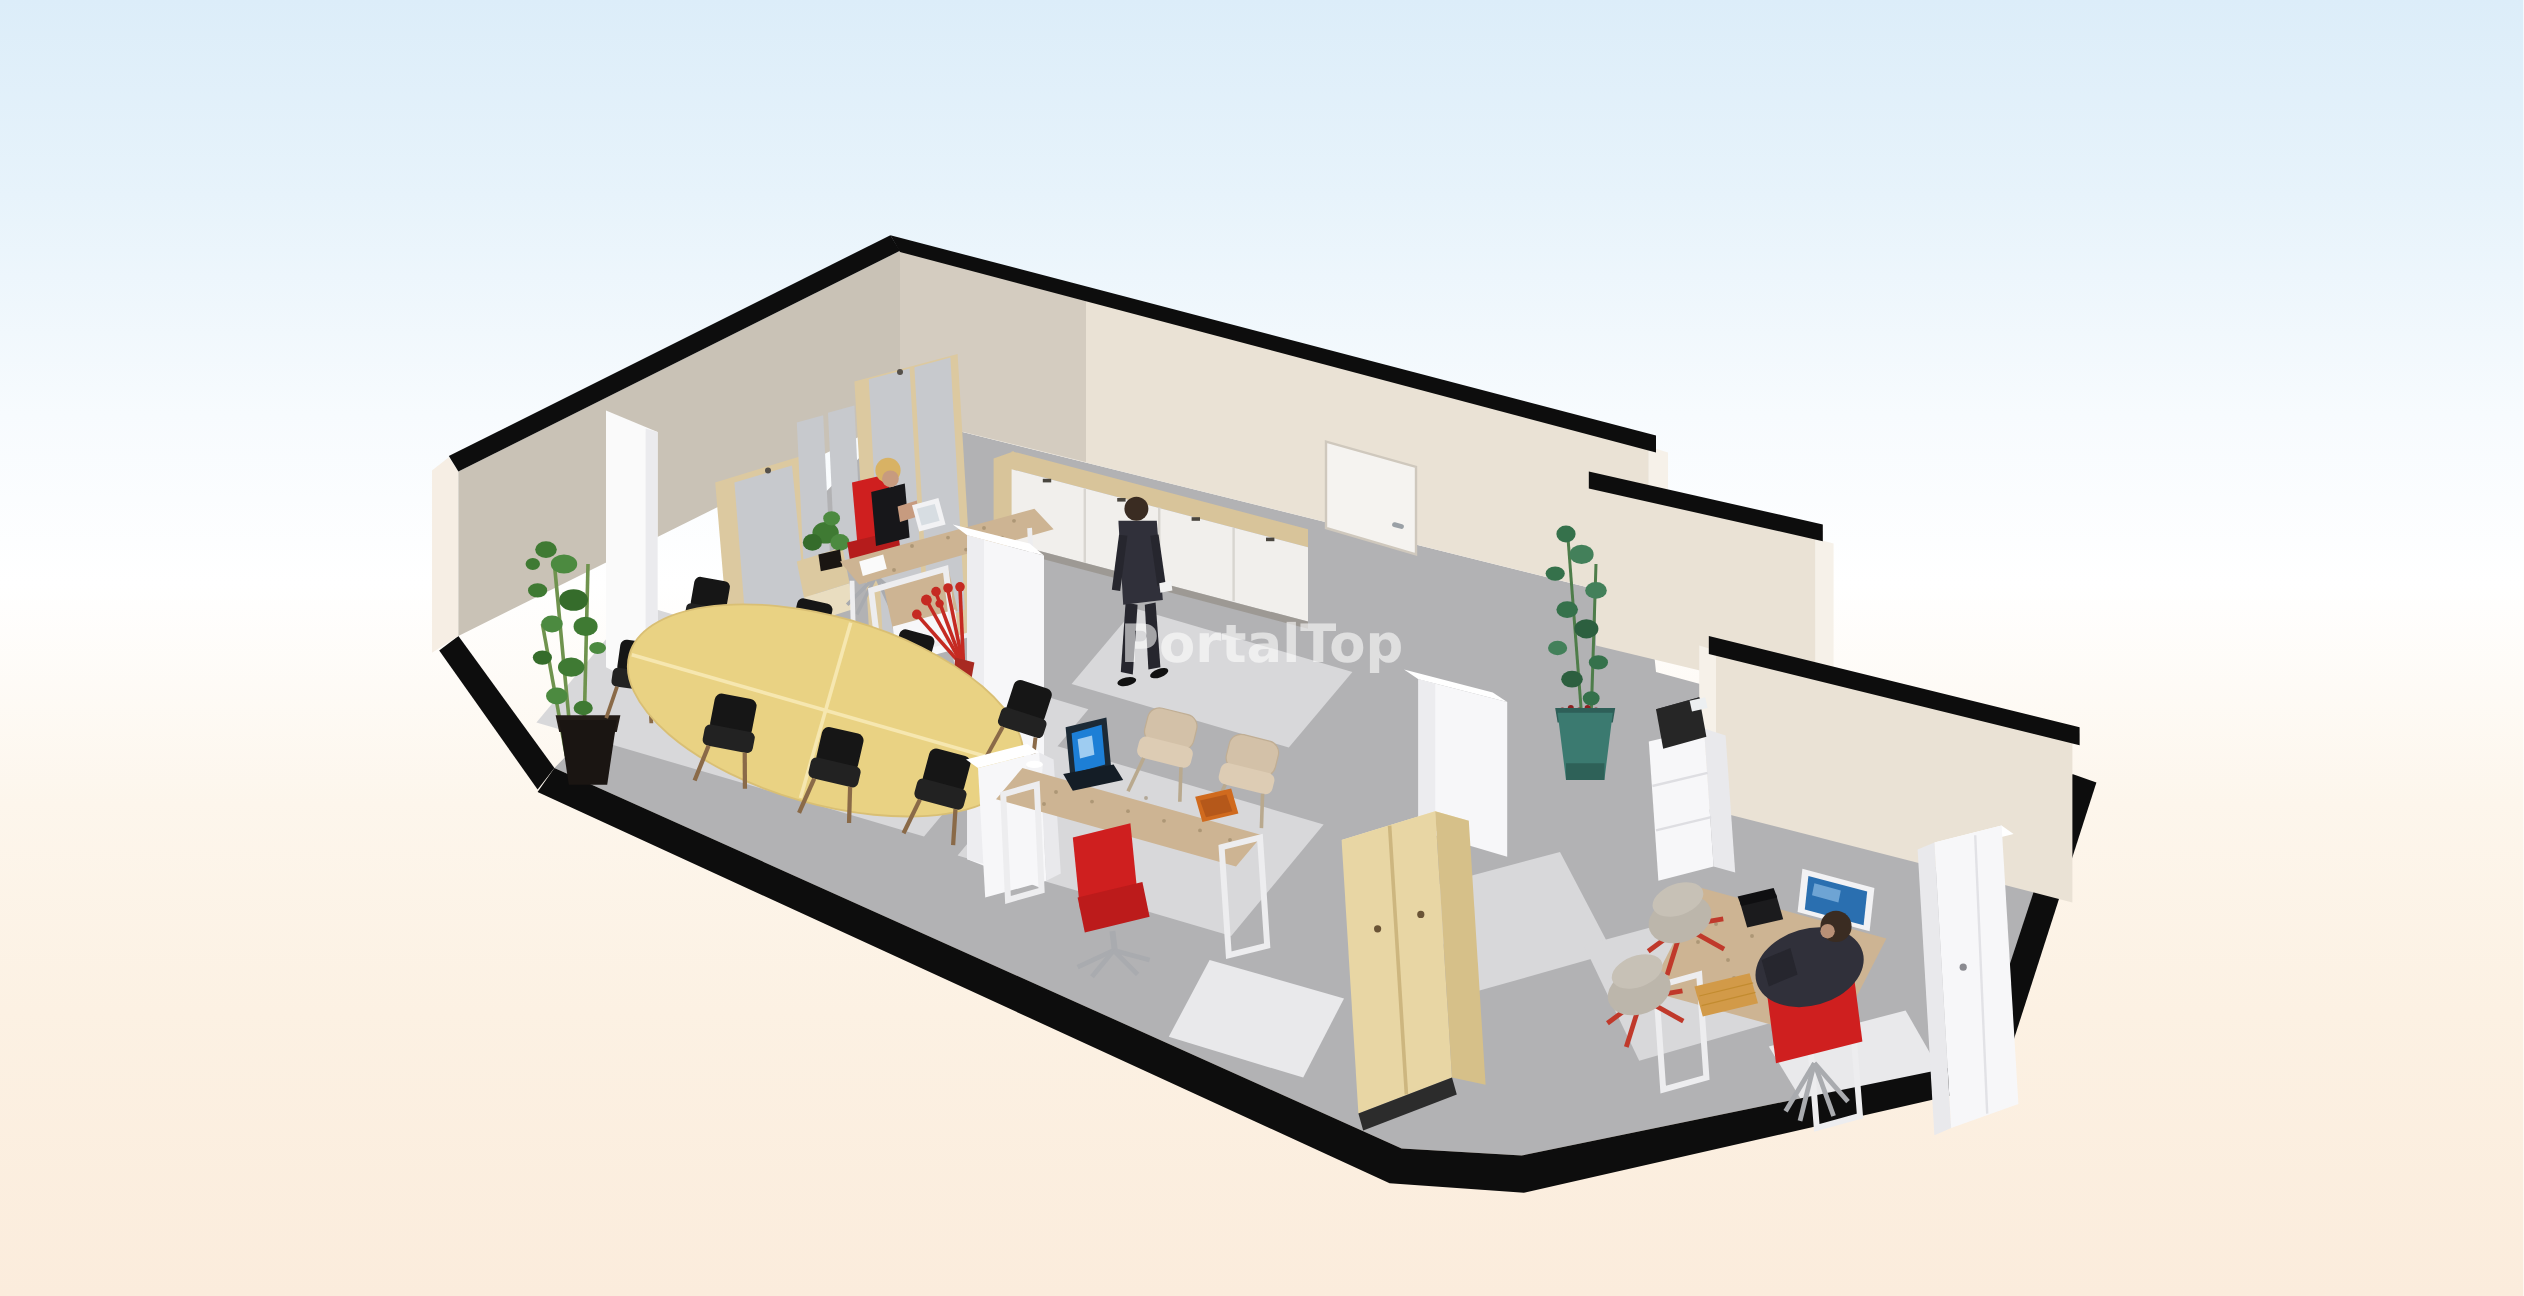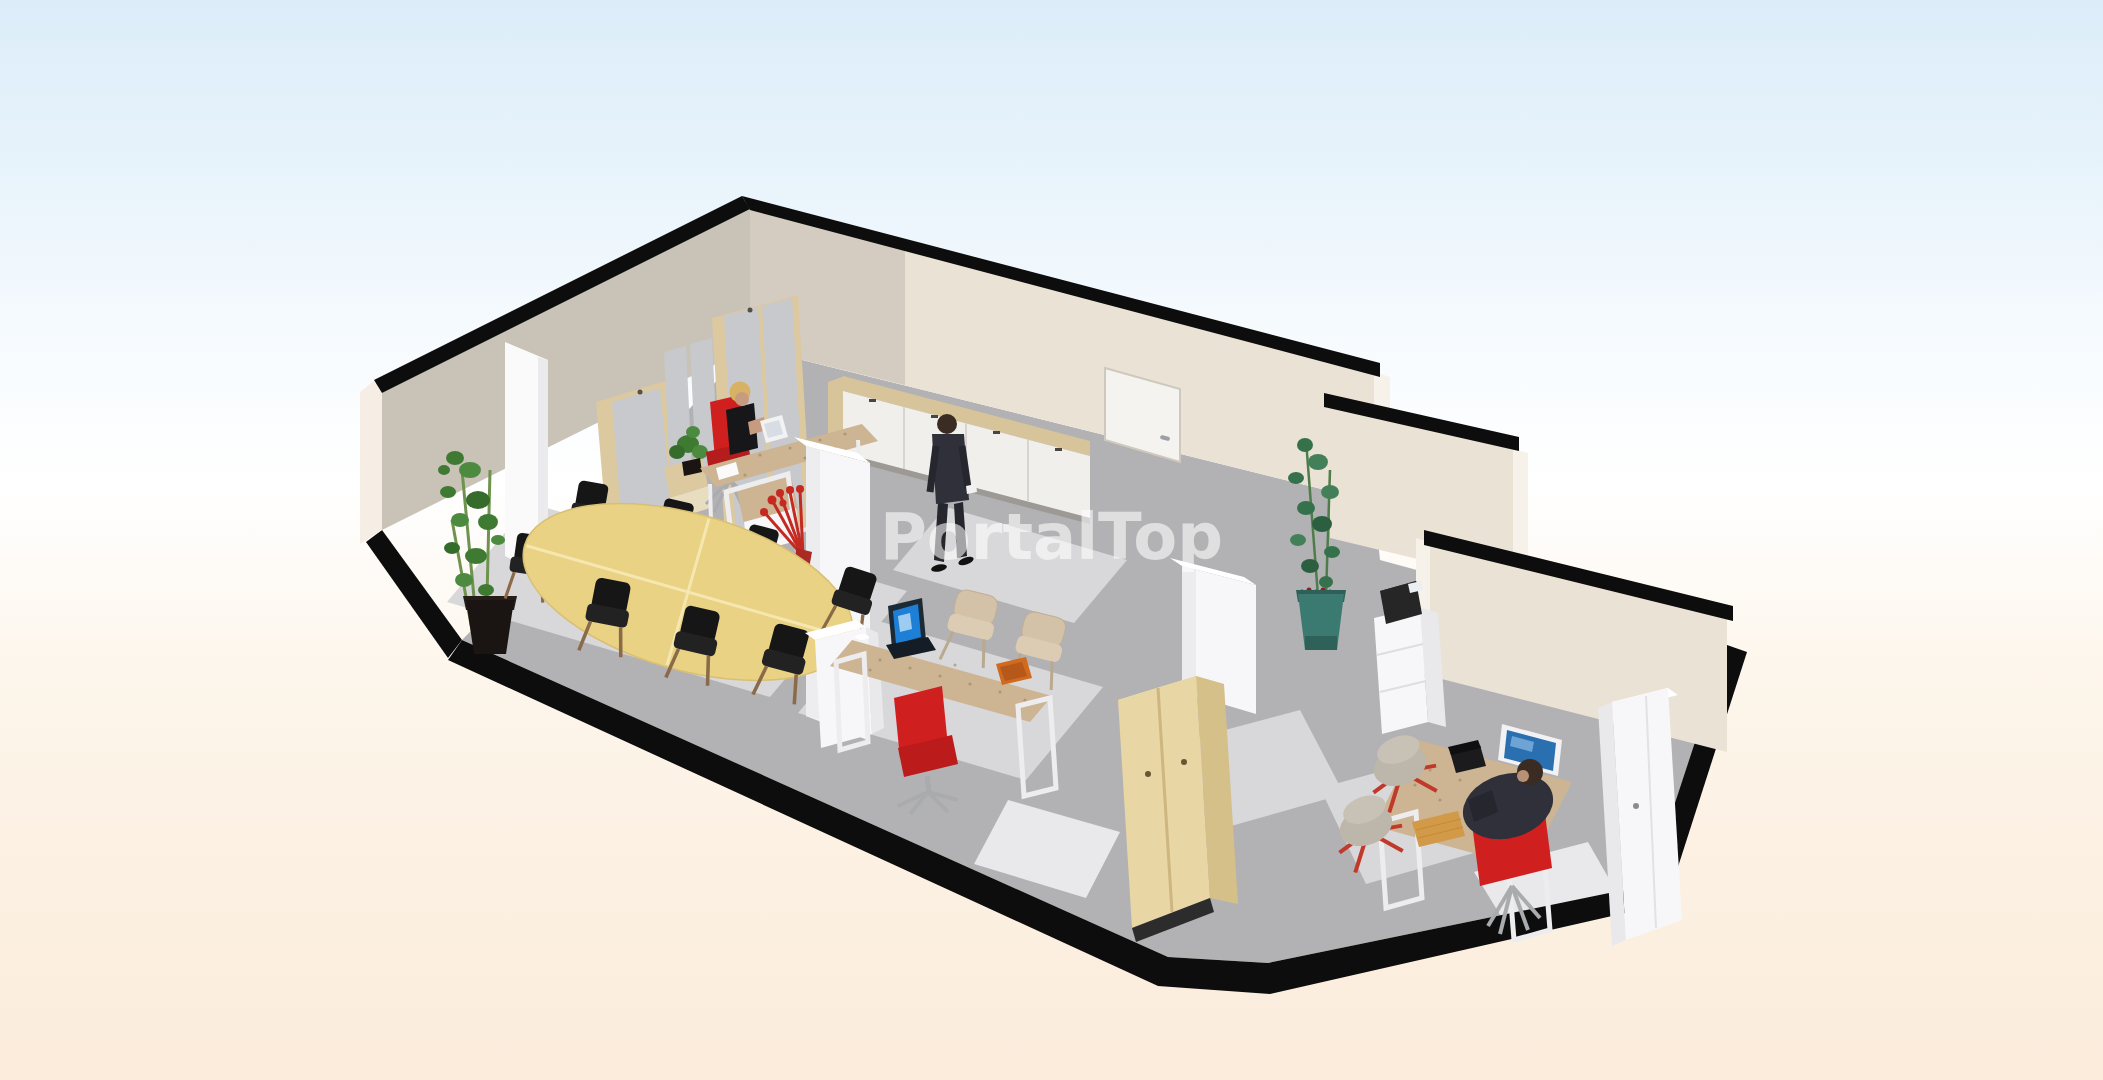--- a/index.html
+++ b/index.html
@@ -16,7 +16,7 @@
     left:50%;top:49.7%;
     transform:translate(-50%,-50%);
     font-family:"DejaVu Sans","Liberation Sans",sans-serif;
-    font-size:64px;
+    font-size:44px;
     font-weight:bold;
     letter-spacing:0px;
     color:rgba(255,255,255,0.58);

